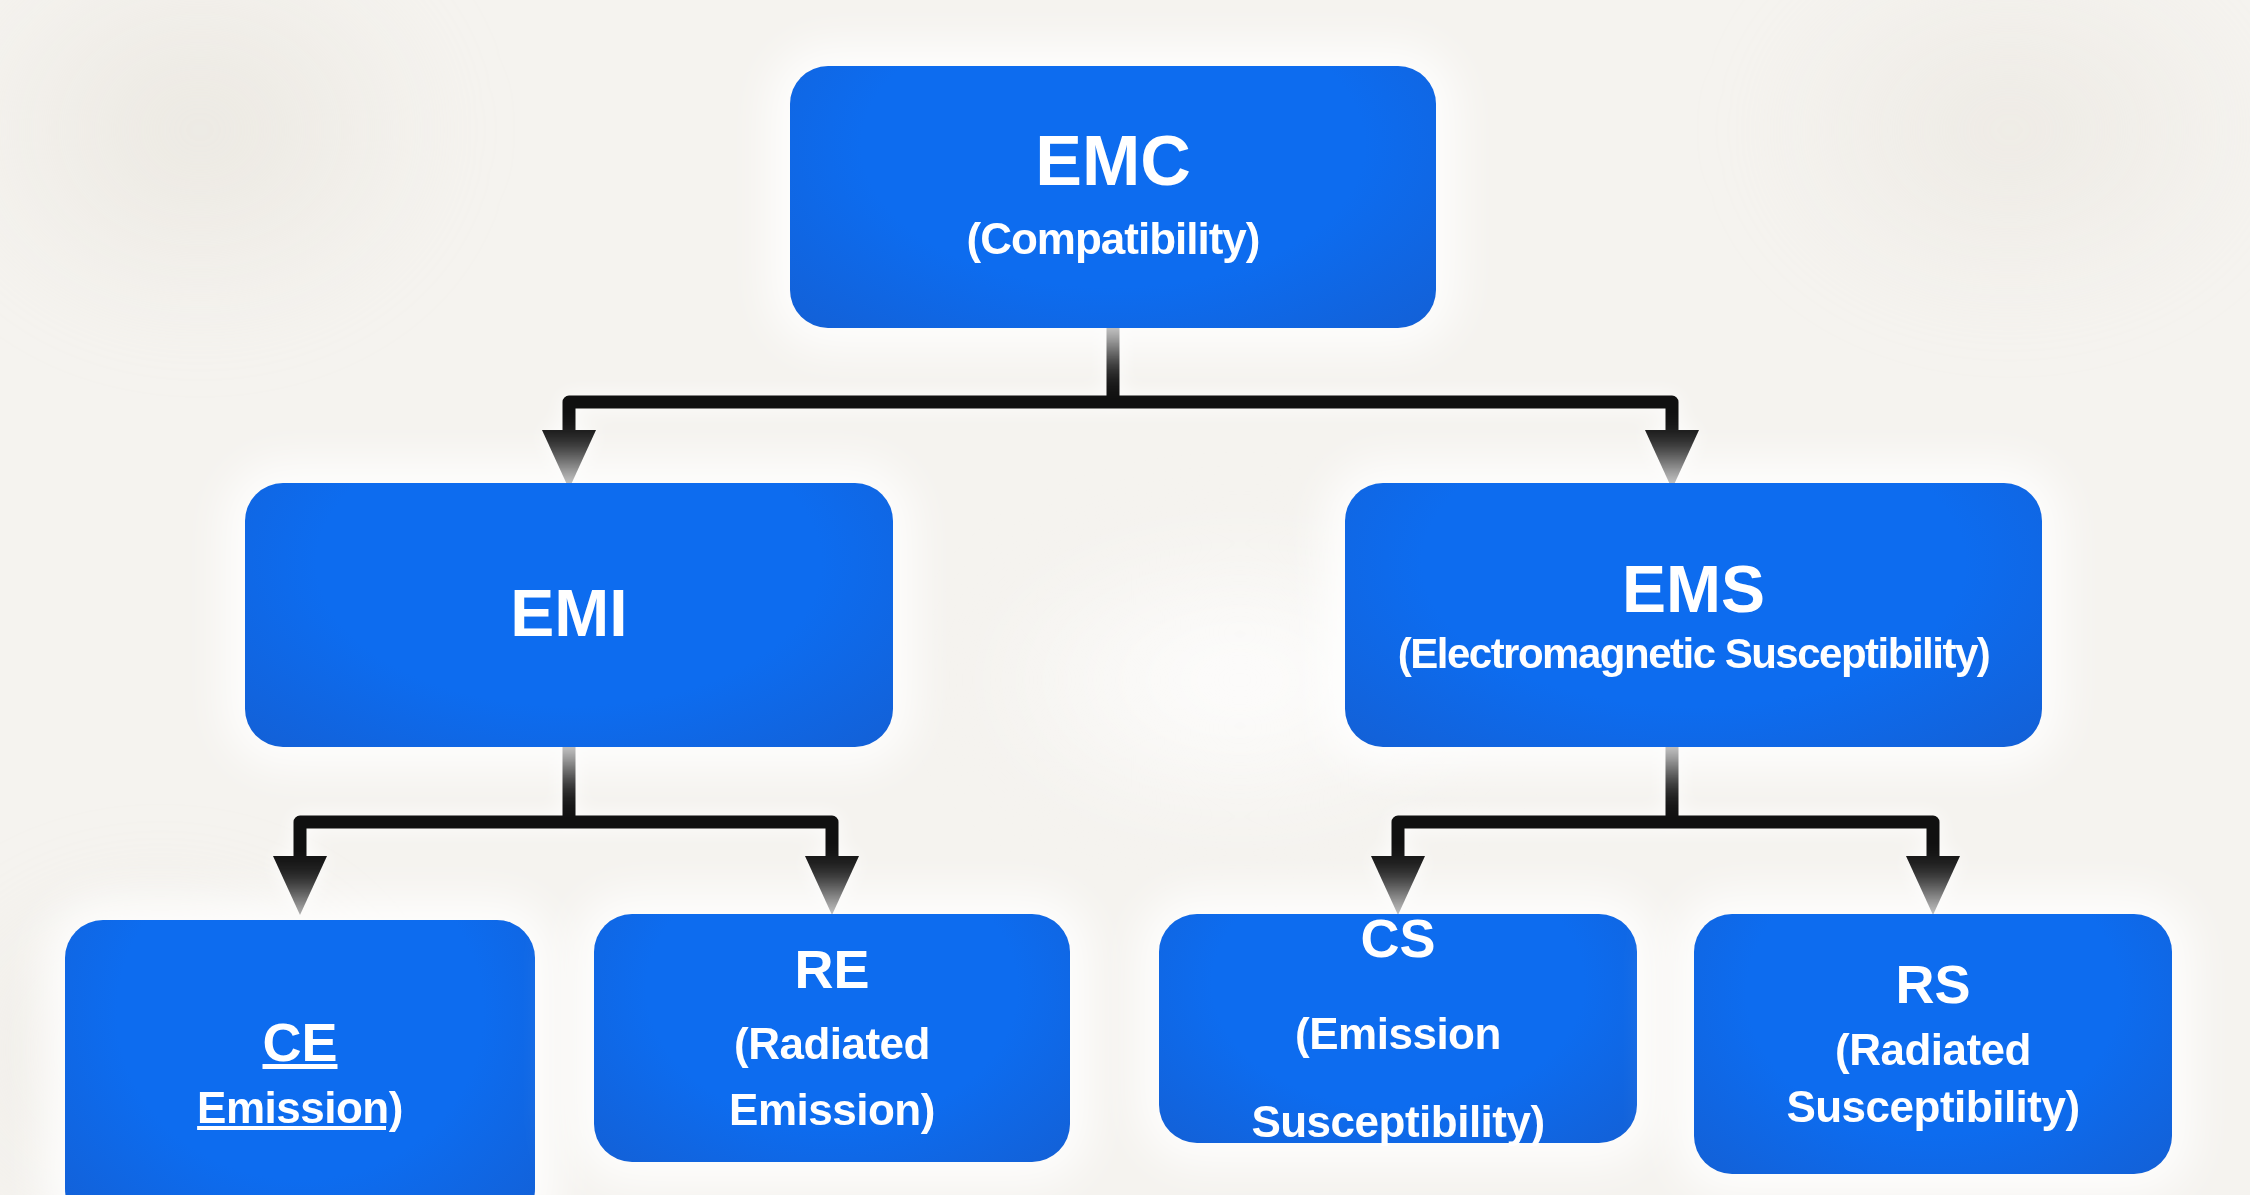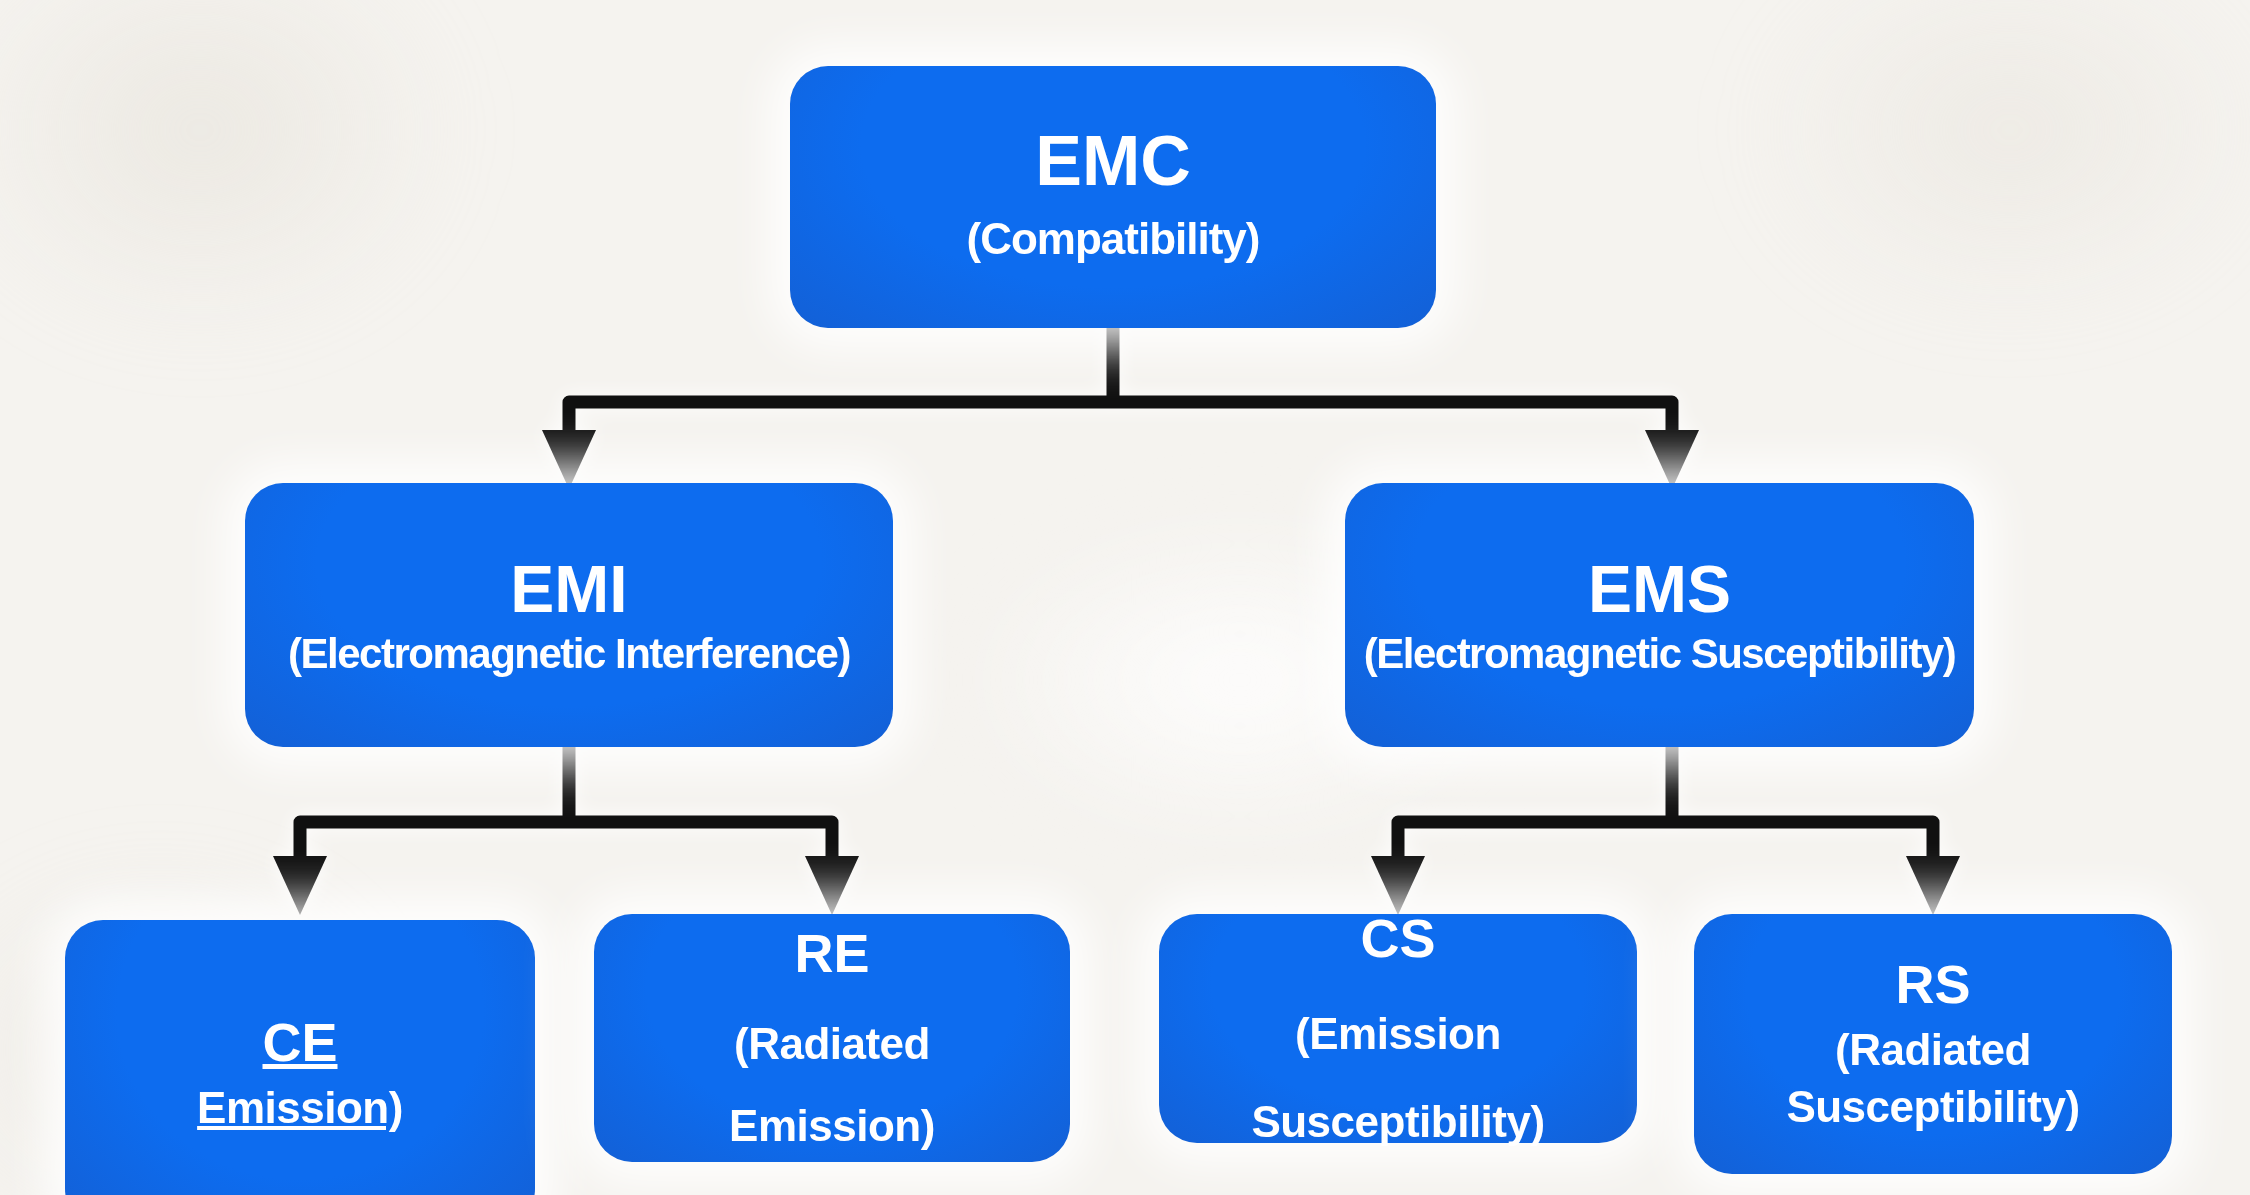--- a/index.html
+++ b/index.html
@@ -58,7 +58,7 @@
     text-align: center;
     font-weight: 700;
     box-shadow: 0 0 46px 20px rgba(255,255,255,0.9);
-    padding: 8px 10px;
+    padding: 24px 10px;
   }
   .node-title  { white-space: nowrap; }
   .node-sub    { white-space: nowrap; }

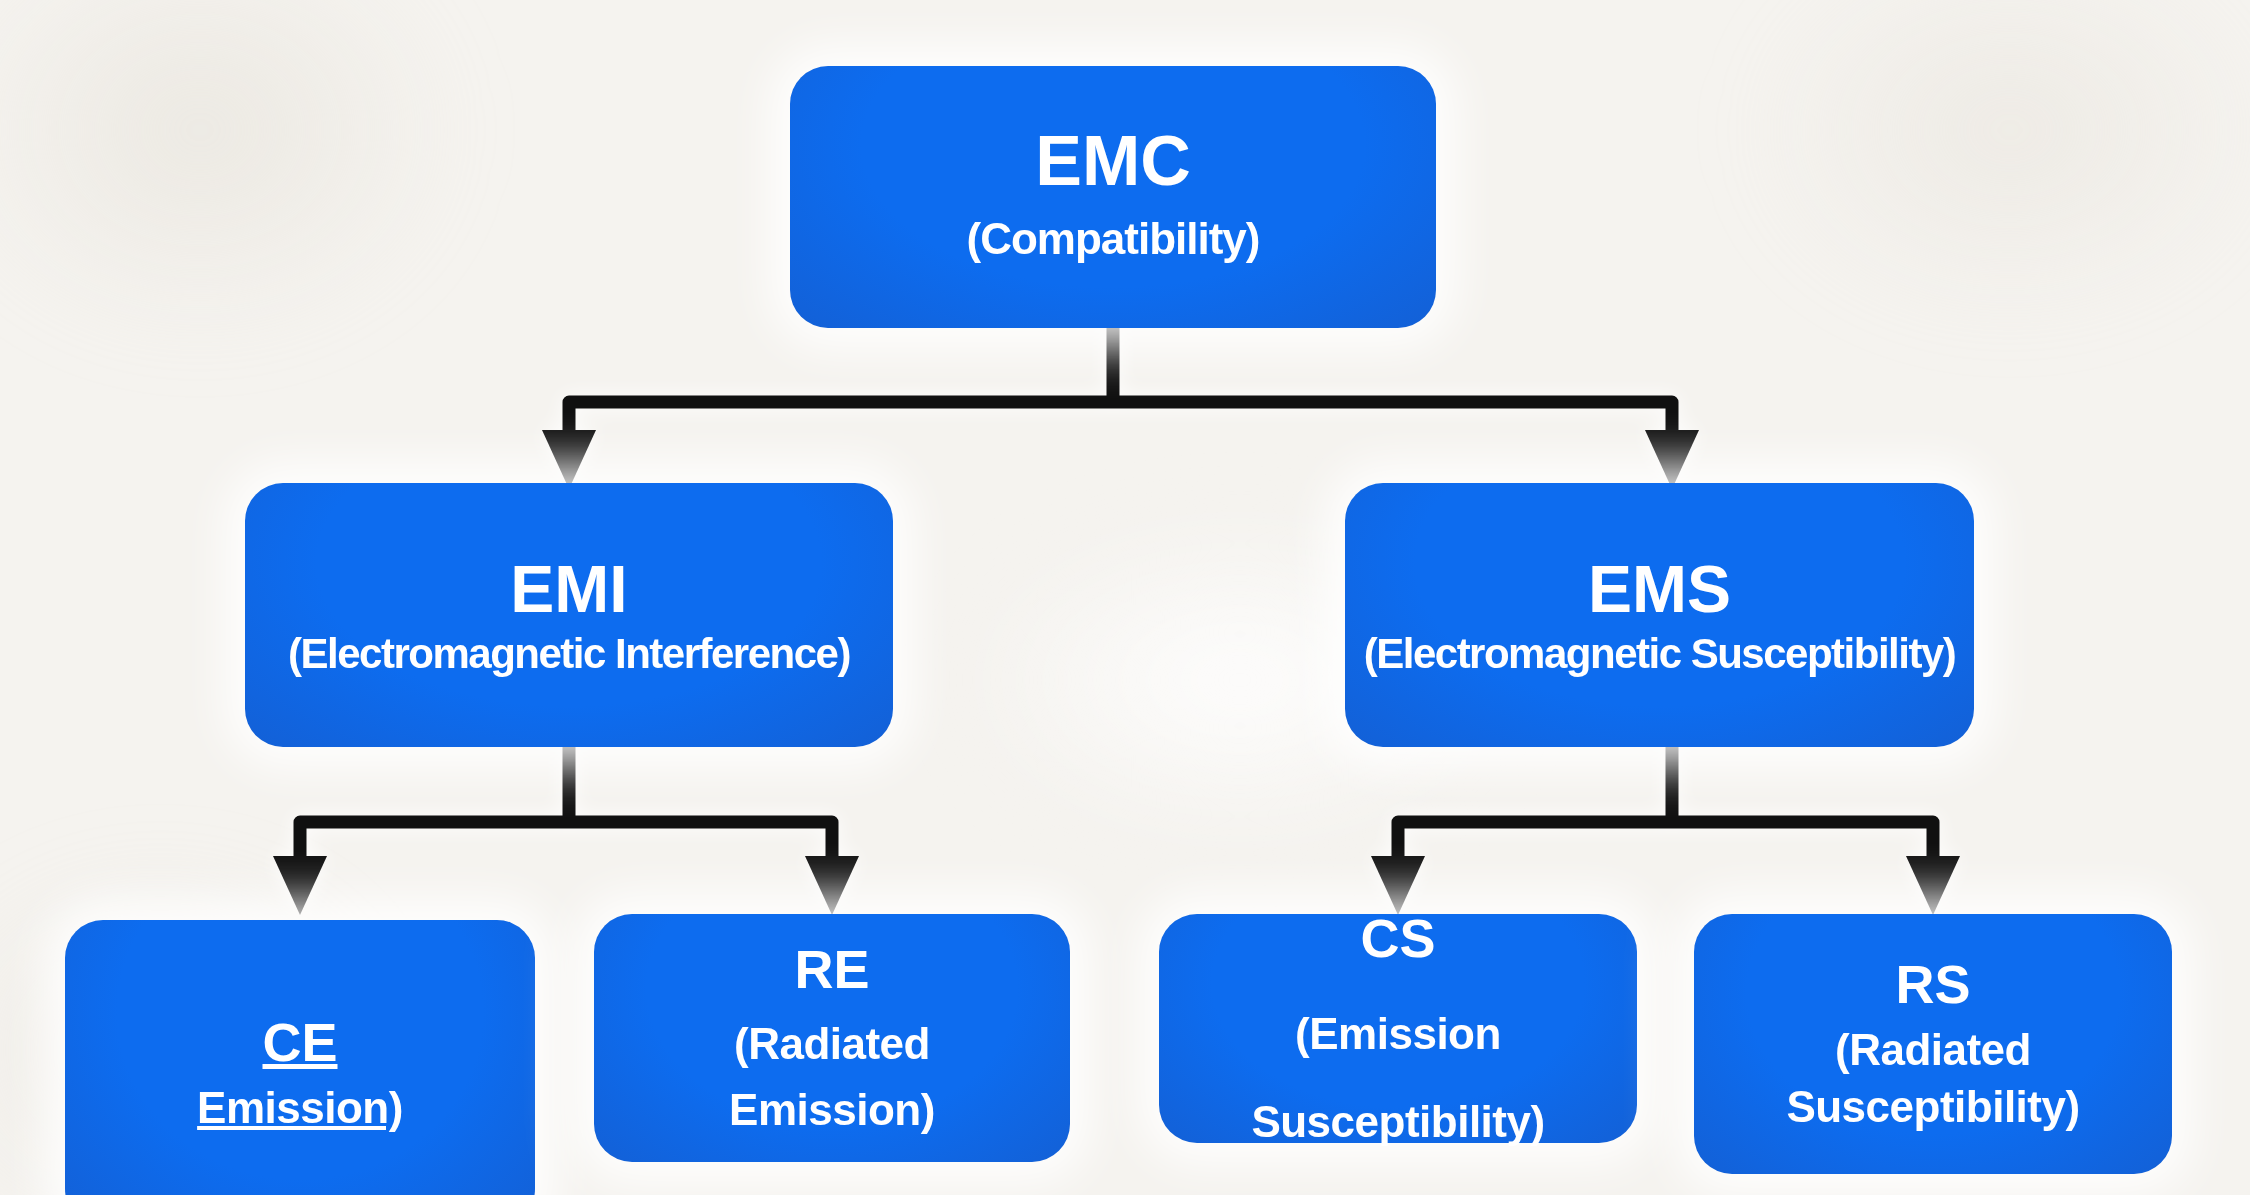--- a/index.html
+++ b/index.html
@@ -68,7 +68,7 @@
   .node-emc .node-sub   { font-size: 44px; line-height: 1.42; letter-spacing: -1px; word-spacing: -4px; }
 
   .node-emi { left: 245px;  top: 483px; width: 648px; height: 264px; }
-  .node-ems { left: 1345px; top: 483px; width: 629px; height: 264px; }
+  .node-ems { left: 1345px; top: 483px; width: 697px; height: 264px; }
   .node-emi .node-title, .node-ems .node-title { font-size: 66px; line-height: 1.15; margin-bottom: 2px; }
   .node-emi .node-sub,   .node-ems .node-sub   { font-size: 42px; letter-spacing: -1.5px; }
 

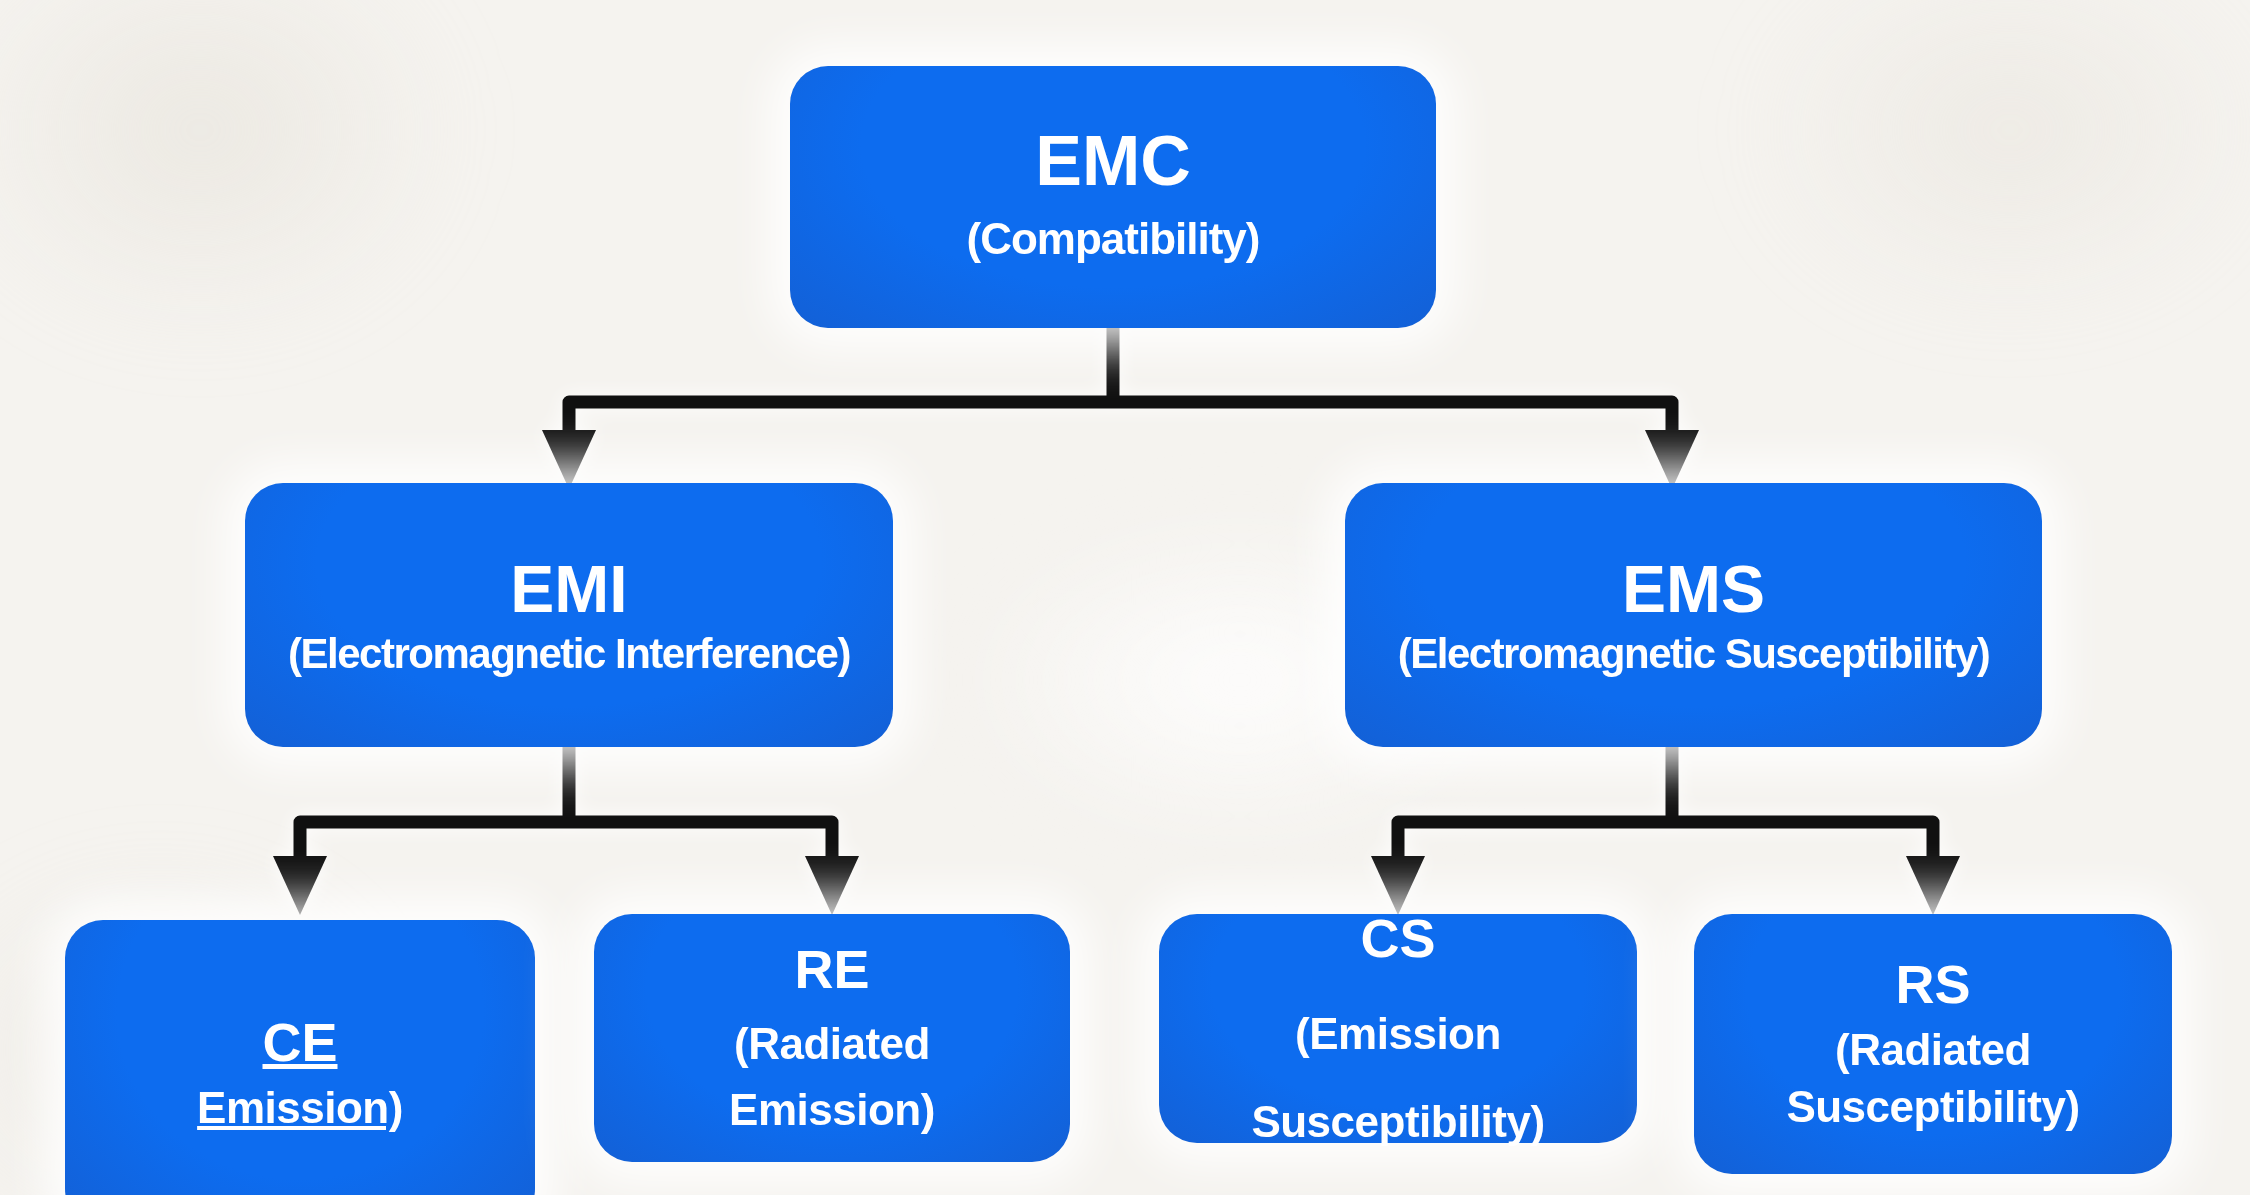--- a/index.html
+++ b/index.html
@@ -124,7 +124,6 @@
 
   <div class="node node-emi">
     <div class="node-title">EMI</div>
-    <div class="node-sub">(Electromagnetic Interference)</div>
   </div>
 
   <div class="node node-ems">

